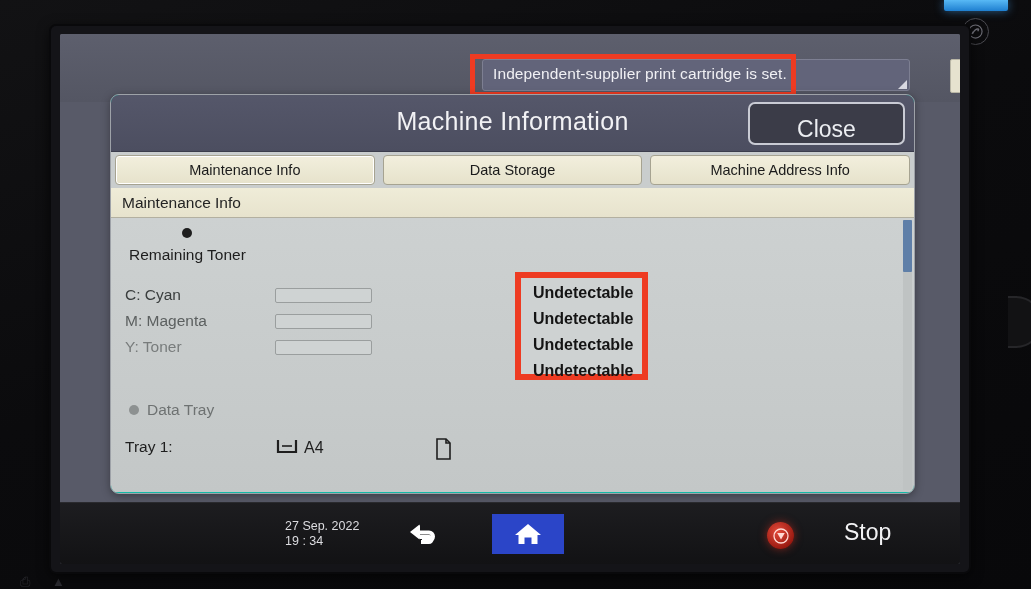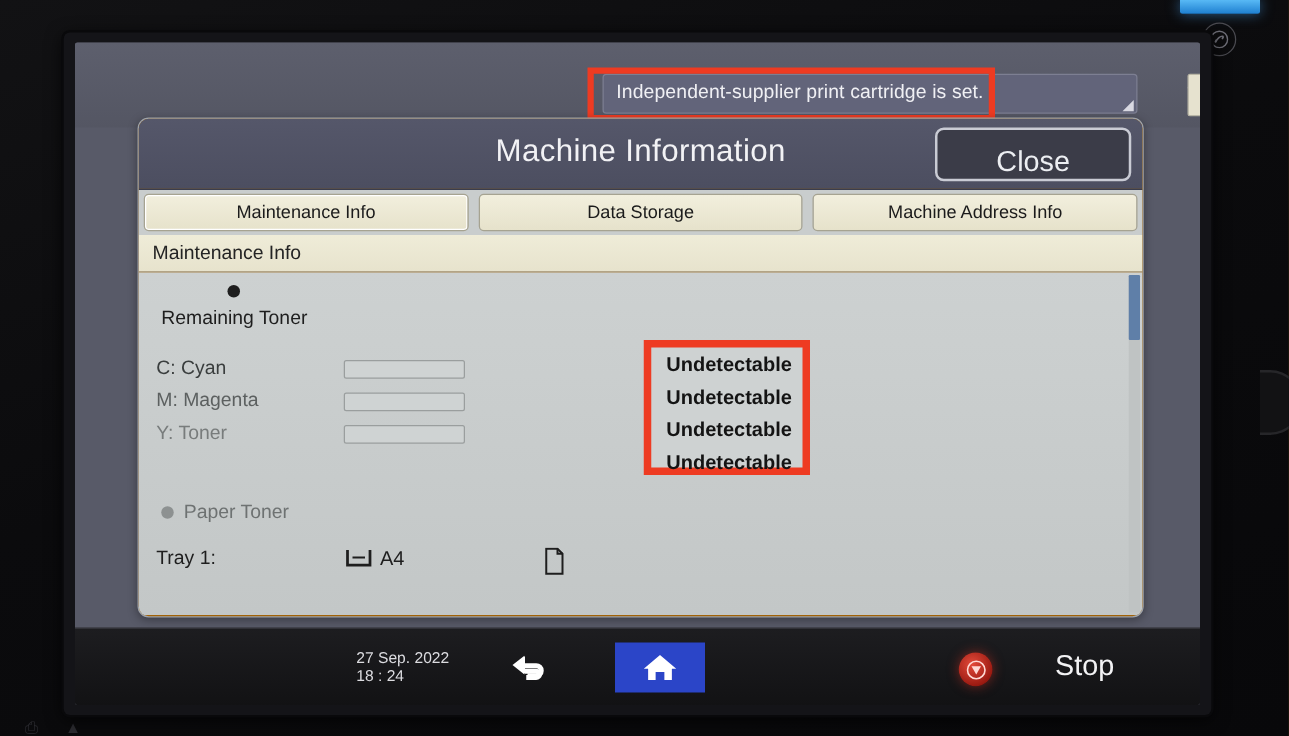--- a/index.html
+++ b/index.html
@@ -81,7 +81,7 @@
   
   #dialog {
     position:absolute; left:50px; top:60px; width:805px; height:400px;
-    background:#a16207;
+    background:#14b8a6;
     border:1.5px solid #9ea2a8; border-radius:9px;
     overflow:hidden;
     box-shadow:0 2px 8px rgba(0,0,0,.35);

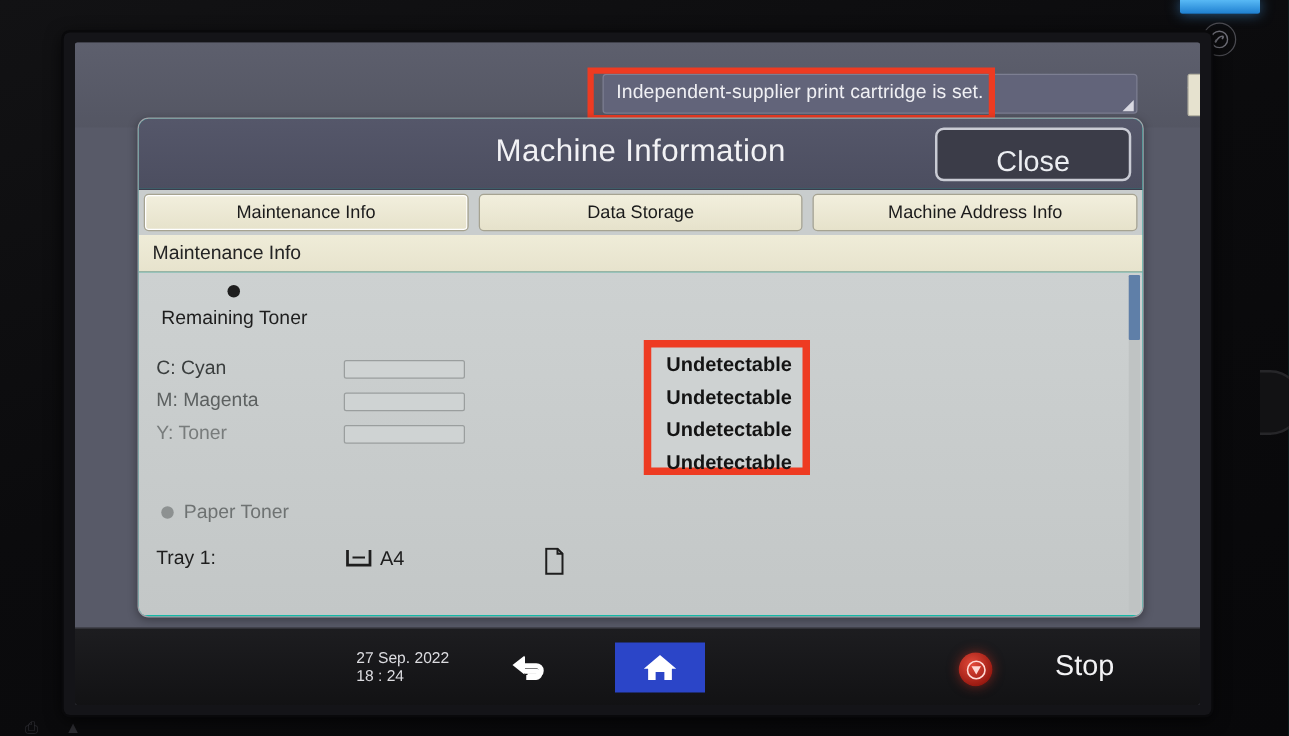--- a/index.html
+++ b/index.html
@@ -320,7 +320,7 @@
 
           <div id="tray-heading" class="group-heading">
             <span class="group-bullet"></span>
-            <span>Paper Toner</span>
+            <span>Data Tray</span>
           </div>
 
           <div id="tray-row">

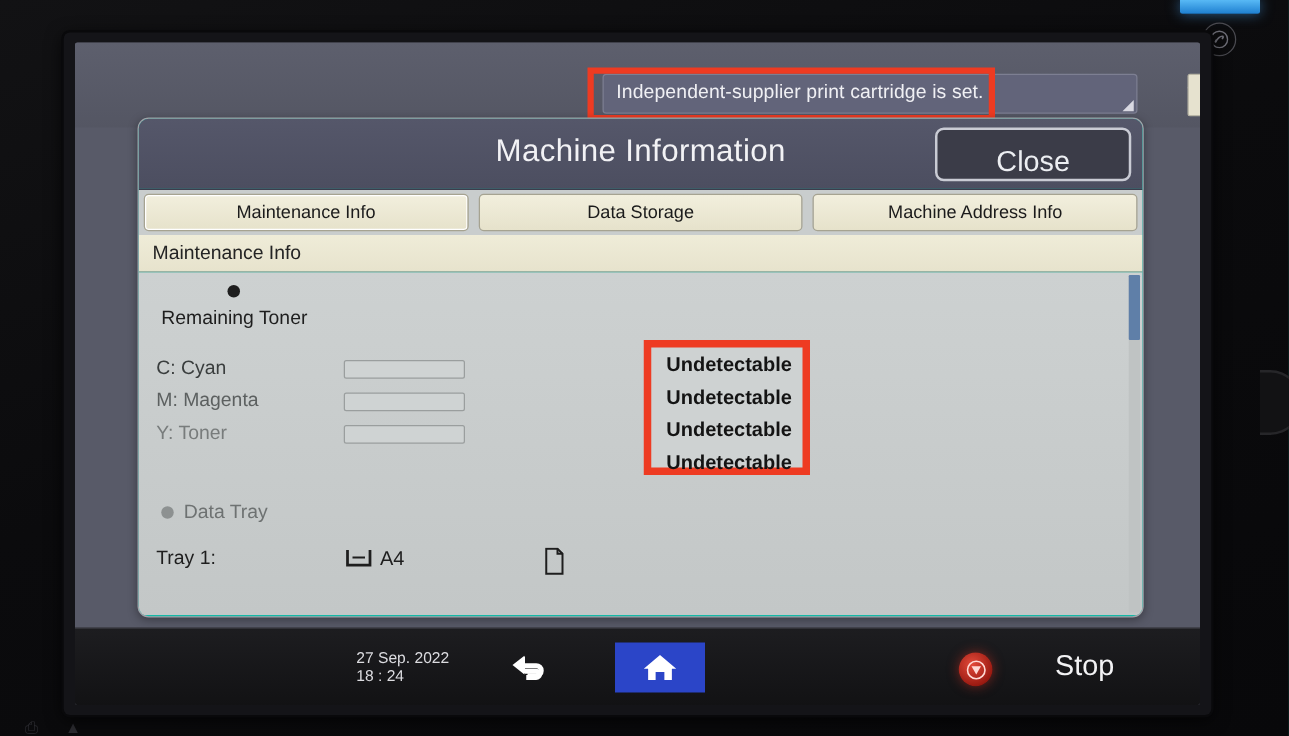--- a/index.html
+++ b/index.html
@@ -349,7 +349,7 @@
       <div id="bottom-bar">
         <div id="datetime">
           <div>27 Sep. 2022</div>
-          <div>18 : 24</div>
+          <div>19 : 34</div>
         </div>
         <div id="back-button">
           <svg width="34" height="26" viewBox="0 0 34 26">

